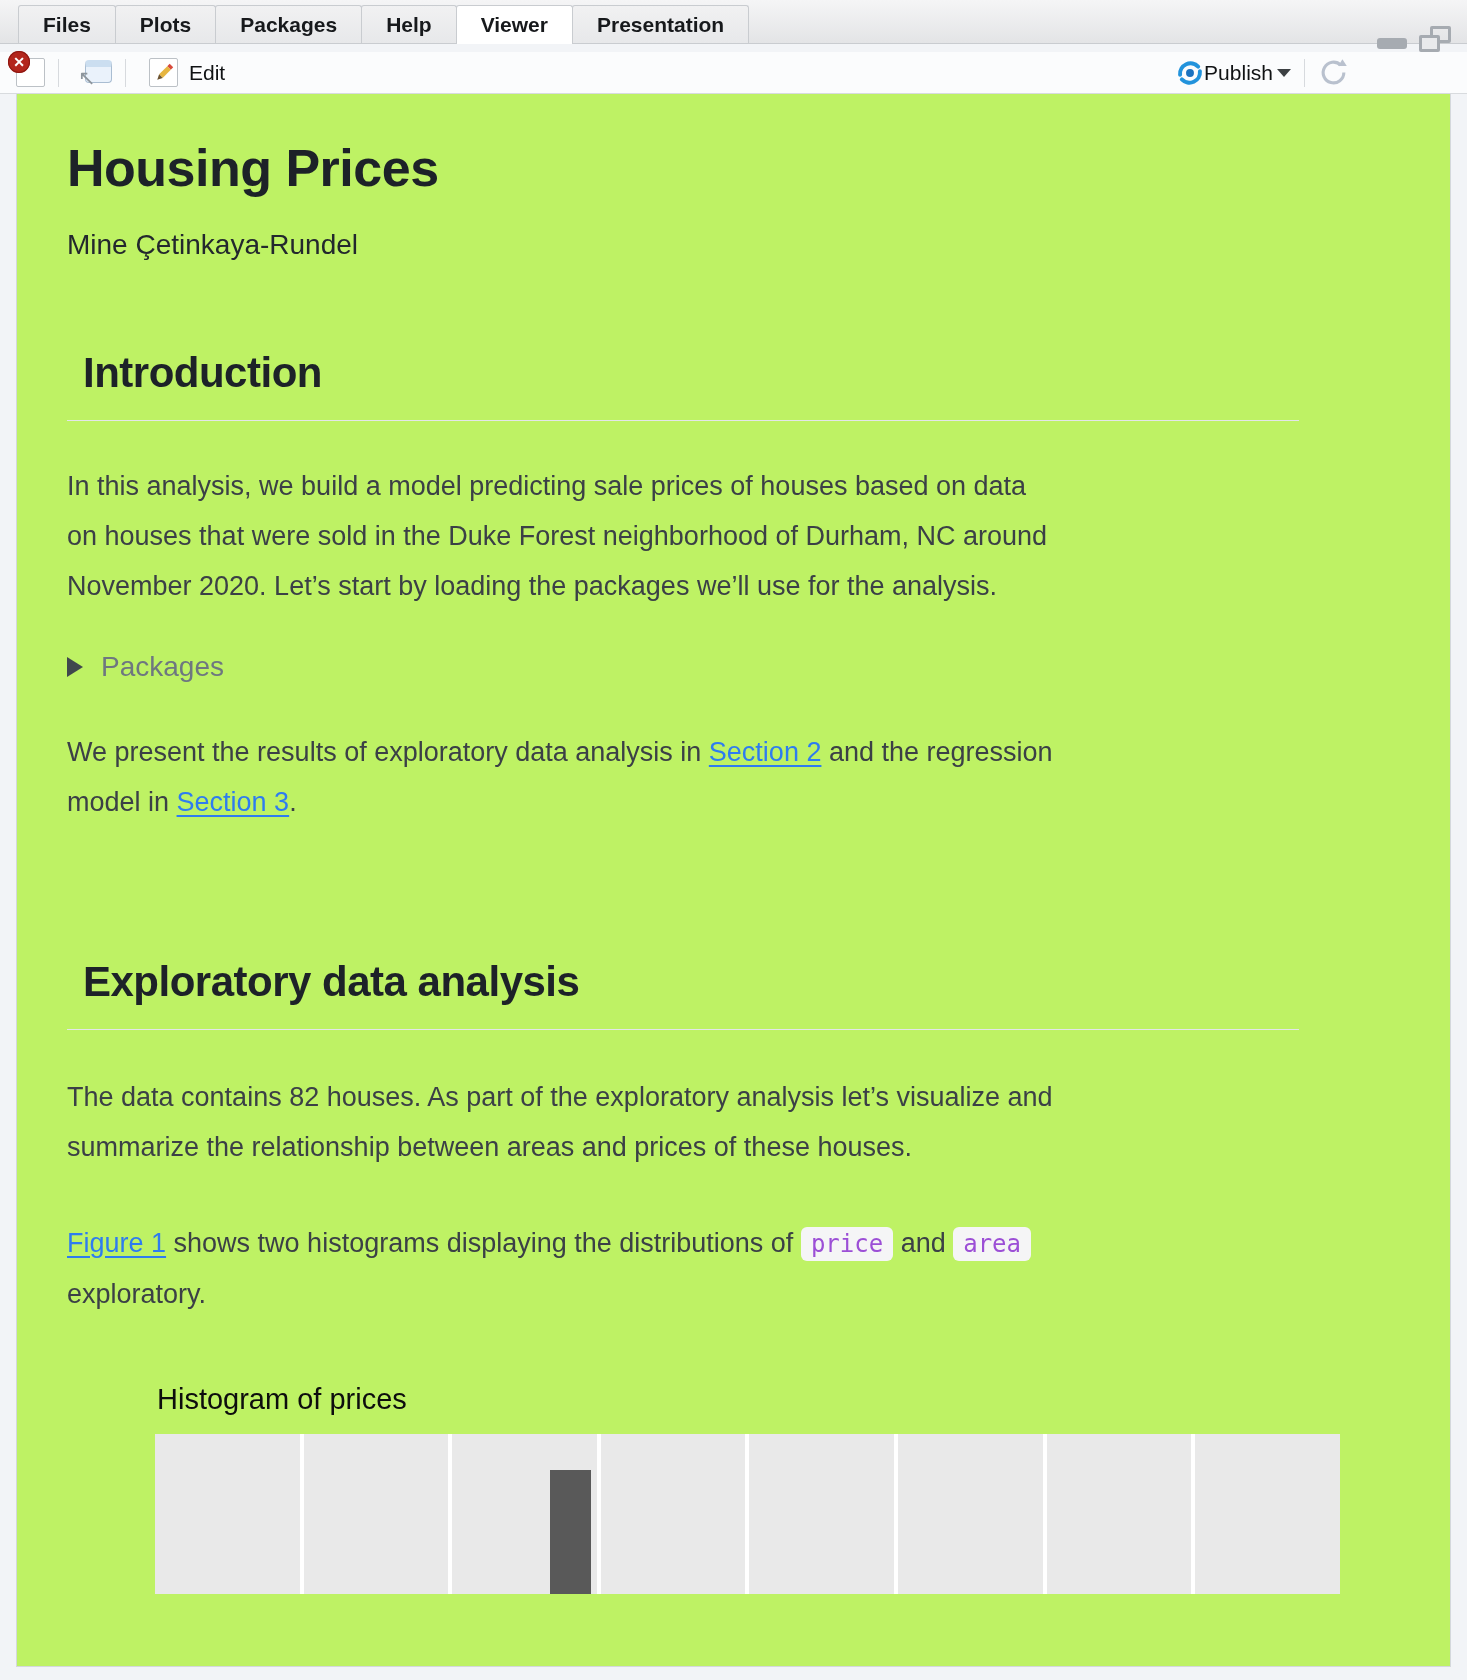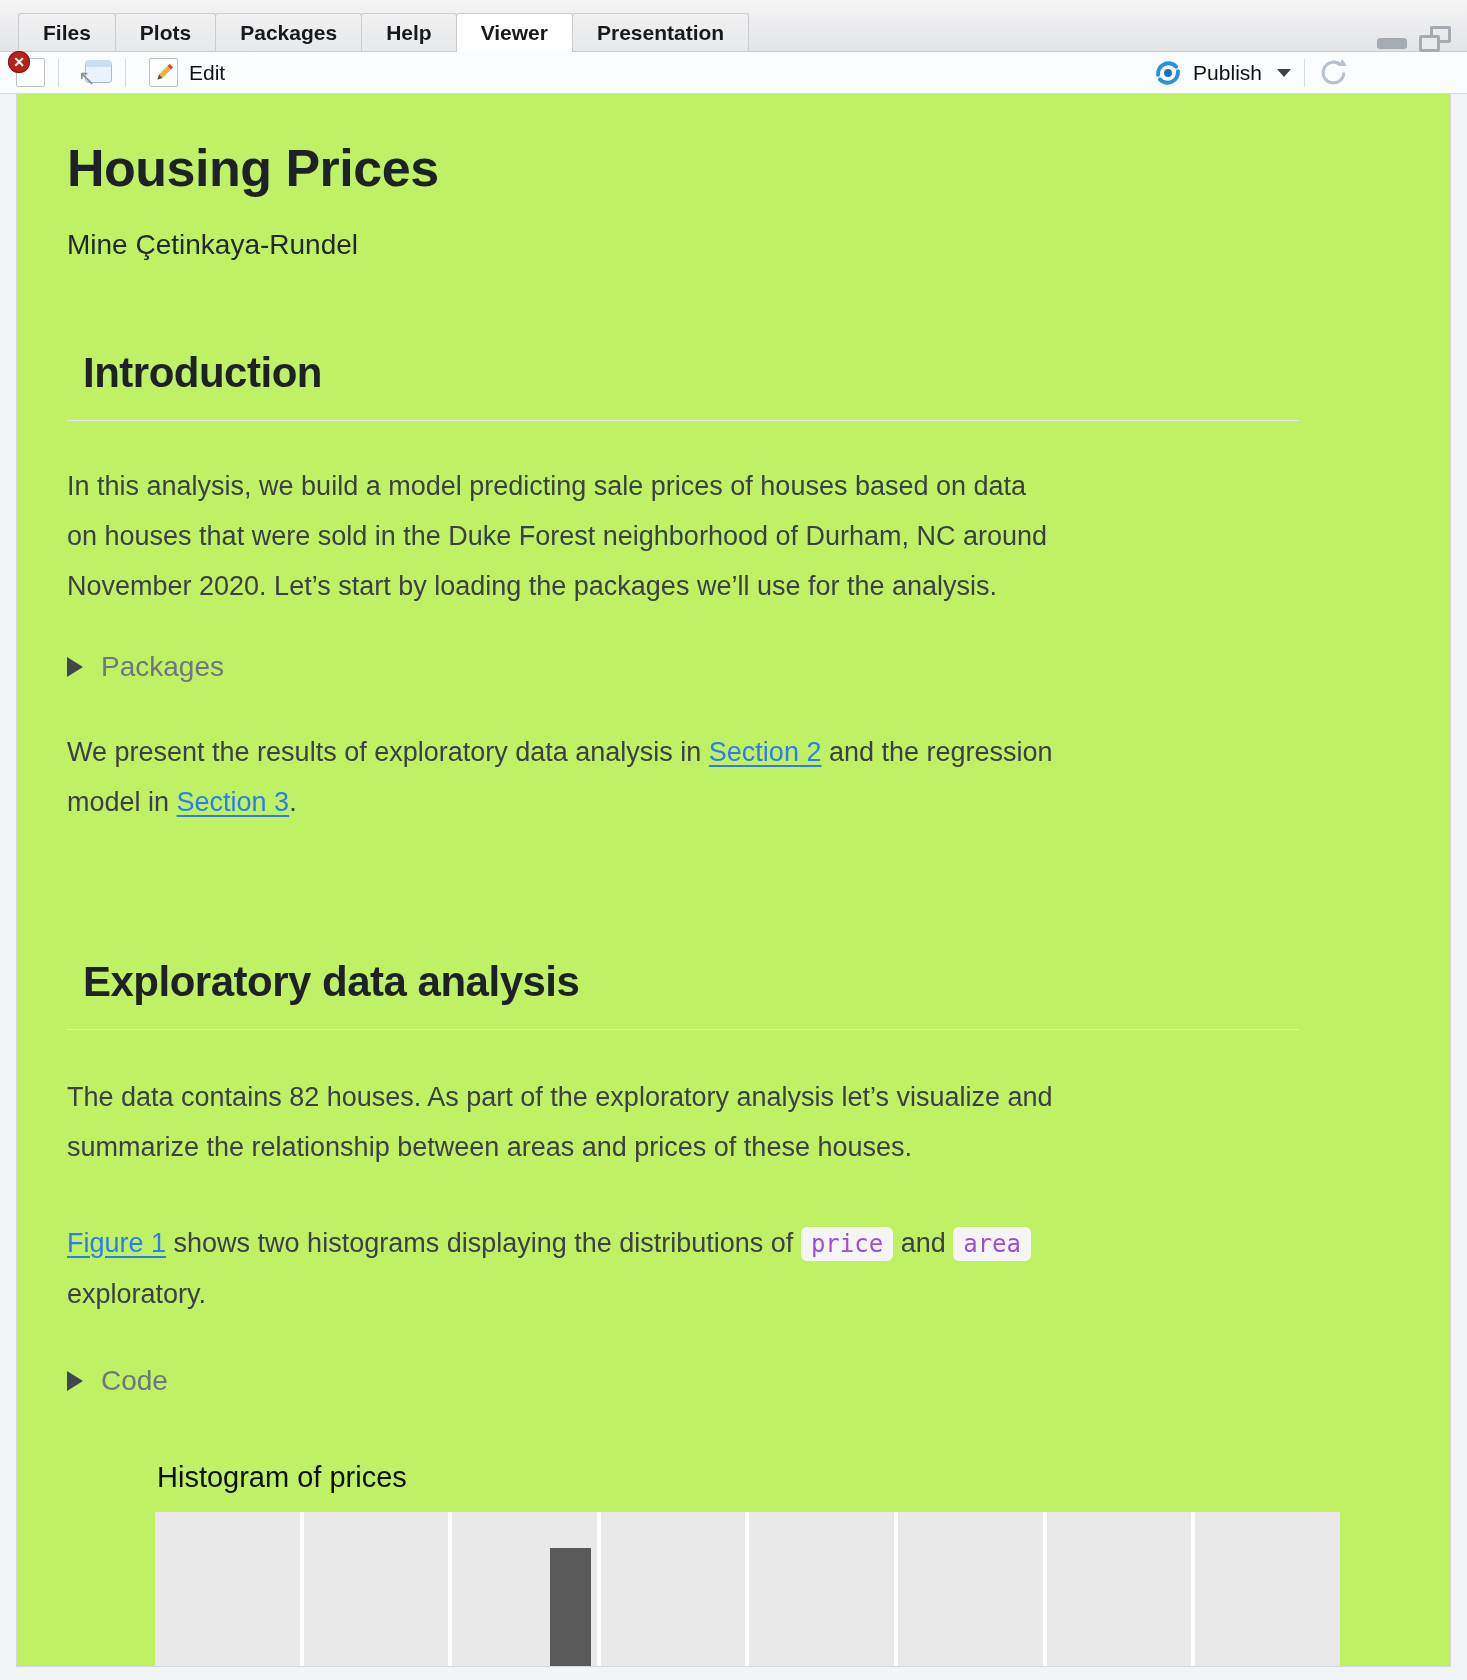--- a/index.html
+++ b/index.html
@@ -12,7 +12,7 @@
 
   
   .tabbar {
-    position:absolute; top:0; left:0; right:0; height:52px;
+    position:absolute; top:0; left:0; right:0; height:44px;
     background:linear-gradient(#f5f5f6,#e3e4e6);
     border-bottom:1px solid #c9ccd0;
     display:flex; align-items:flex-end; padding-left:18px;

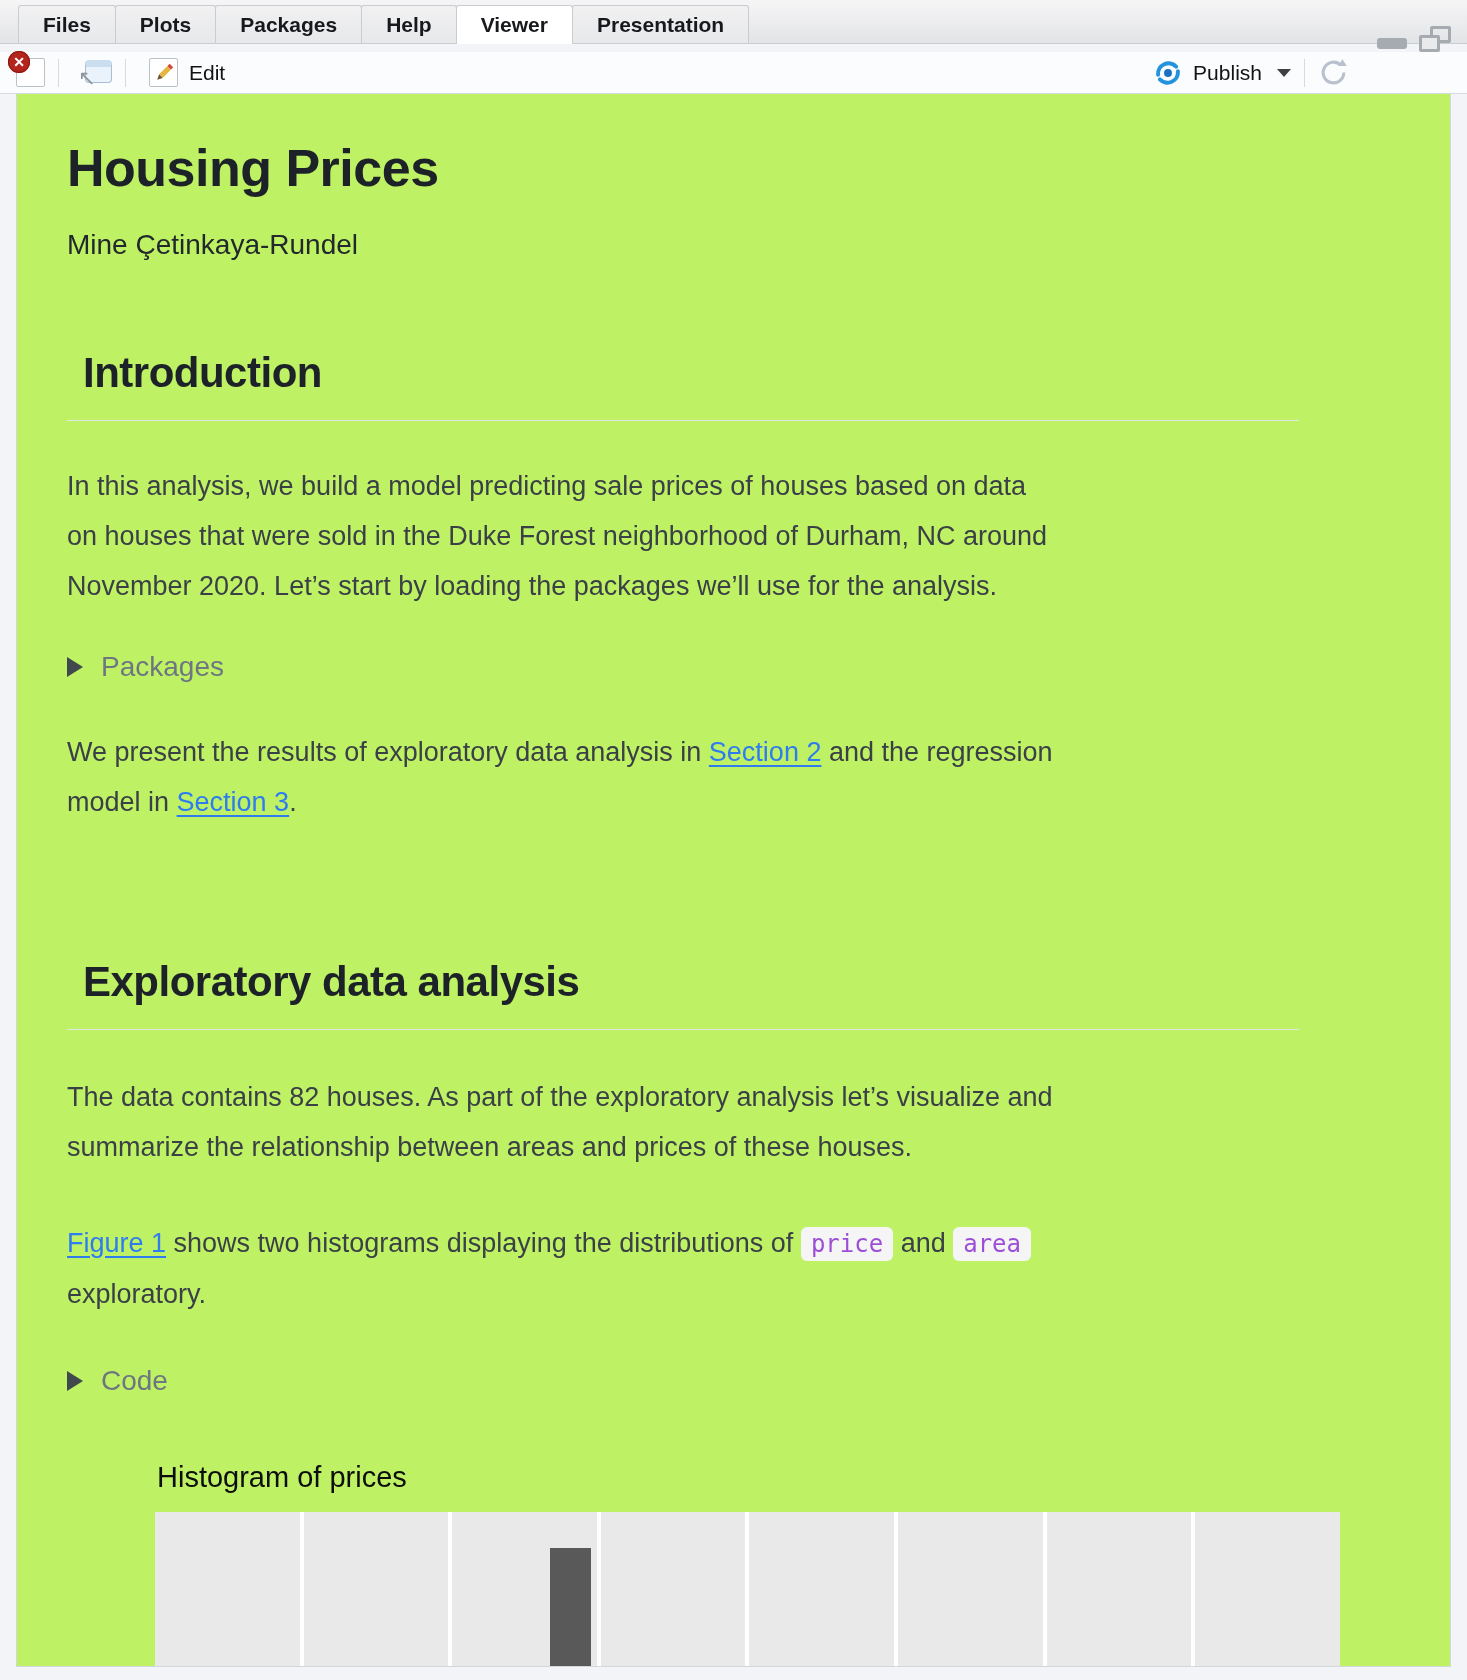--- a/index.html
+++ b/index.html
@@ -51,7 +51,7 @@
   .btn-label { font-size:21px; color:#101214; }
   .pencil-sq { width:29px; height:29px; background:#fff; border:1px solid #bcc1c6; border-radius:2px;
     display:flex; align-items:center; justify-content:center; }
-  .publish-group { margin-left:auto; display:flex; align-items:center; gap:11px; cursor:default; }
+  .publish-group { margin-left:auto; display:flex; align-items:center; cursor:default; }
   .caret-down { width:0; height:0; border-left:7px solid transparent; border-right:7px solid transparent;
     border-top:8px solid #3c4043; margin-left:4px; }
   .refresh-wrap { display:flex; align-items:center; }

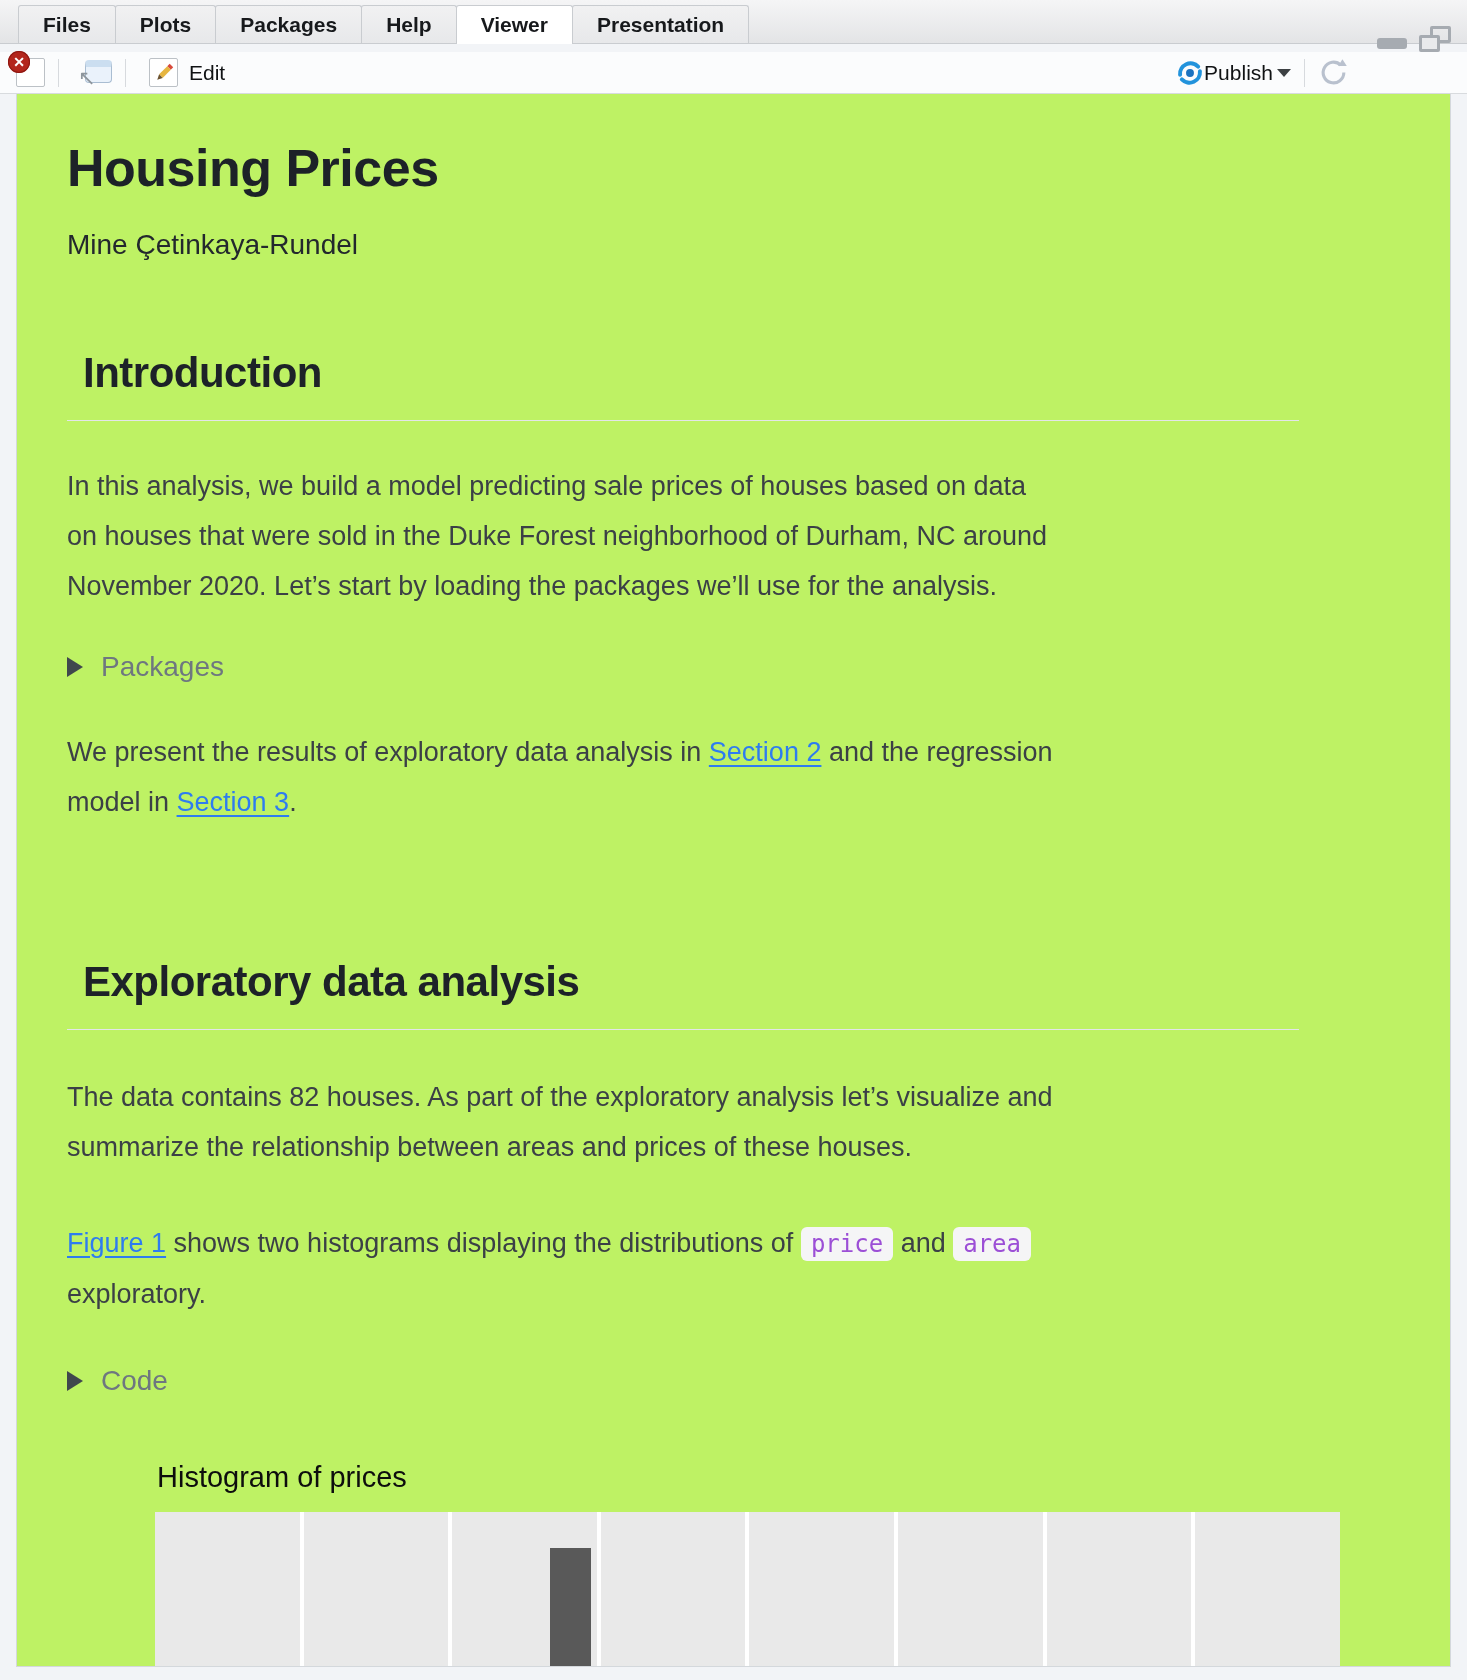--- a/index.html
+++ b/index.html
@@ -201,10 +201,6 @@
       <span>exploratory.</span>
     </p>
 
-    <div class="disclosure code-disc">
-      <span class="tri"></span>
-      <span>Code</span>
-    </div>
 
     <div class="fig">
       <div class="fig-title">Histogram of prices</div>

